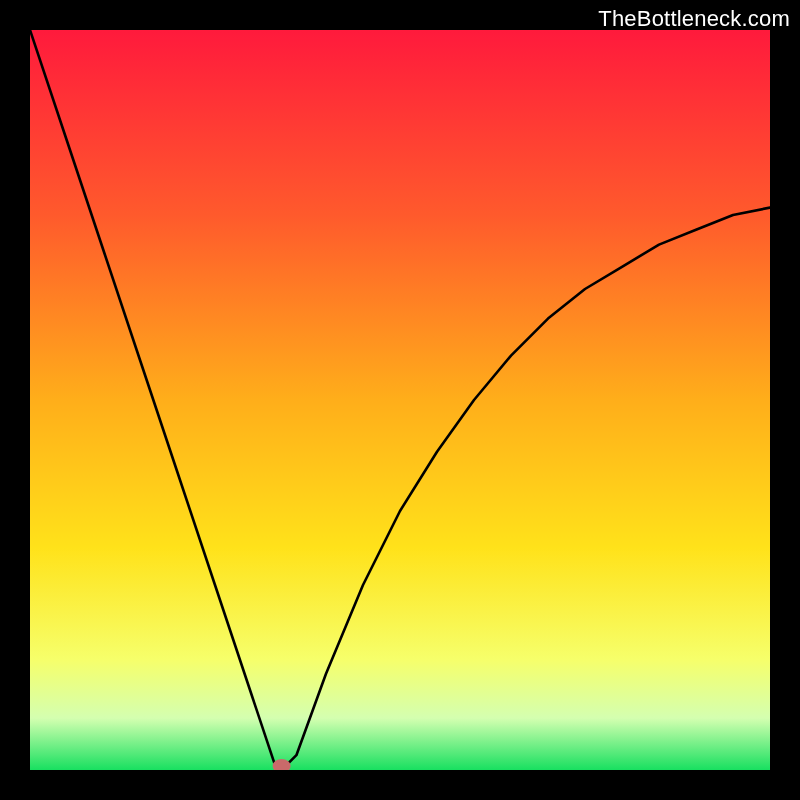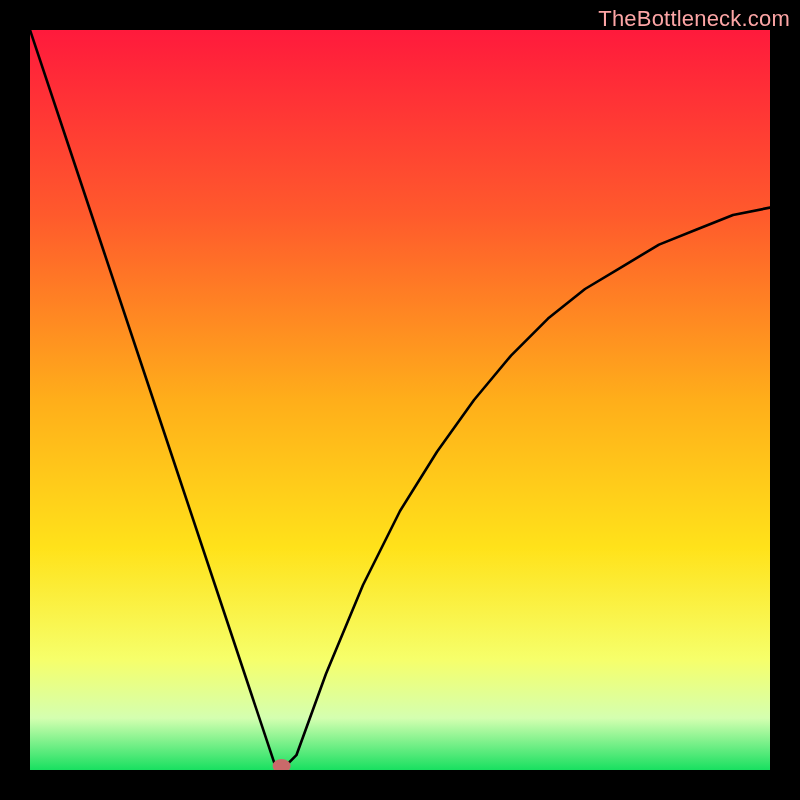--- a/index.html
+++ b/index.html
@@ -21,7 +21,7 @@
     position: absolute;
     top: 6px;
     right: 10px;
-    color: #fca5a5;
+    color: #ffffff;
     font-size: 22px;
     font-weight: 500;
     letter-spacing: 0.2px;

